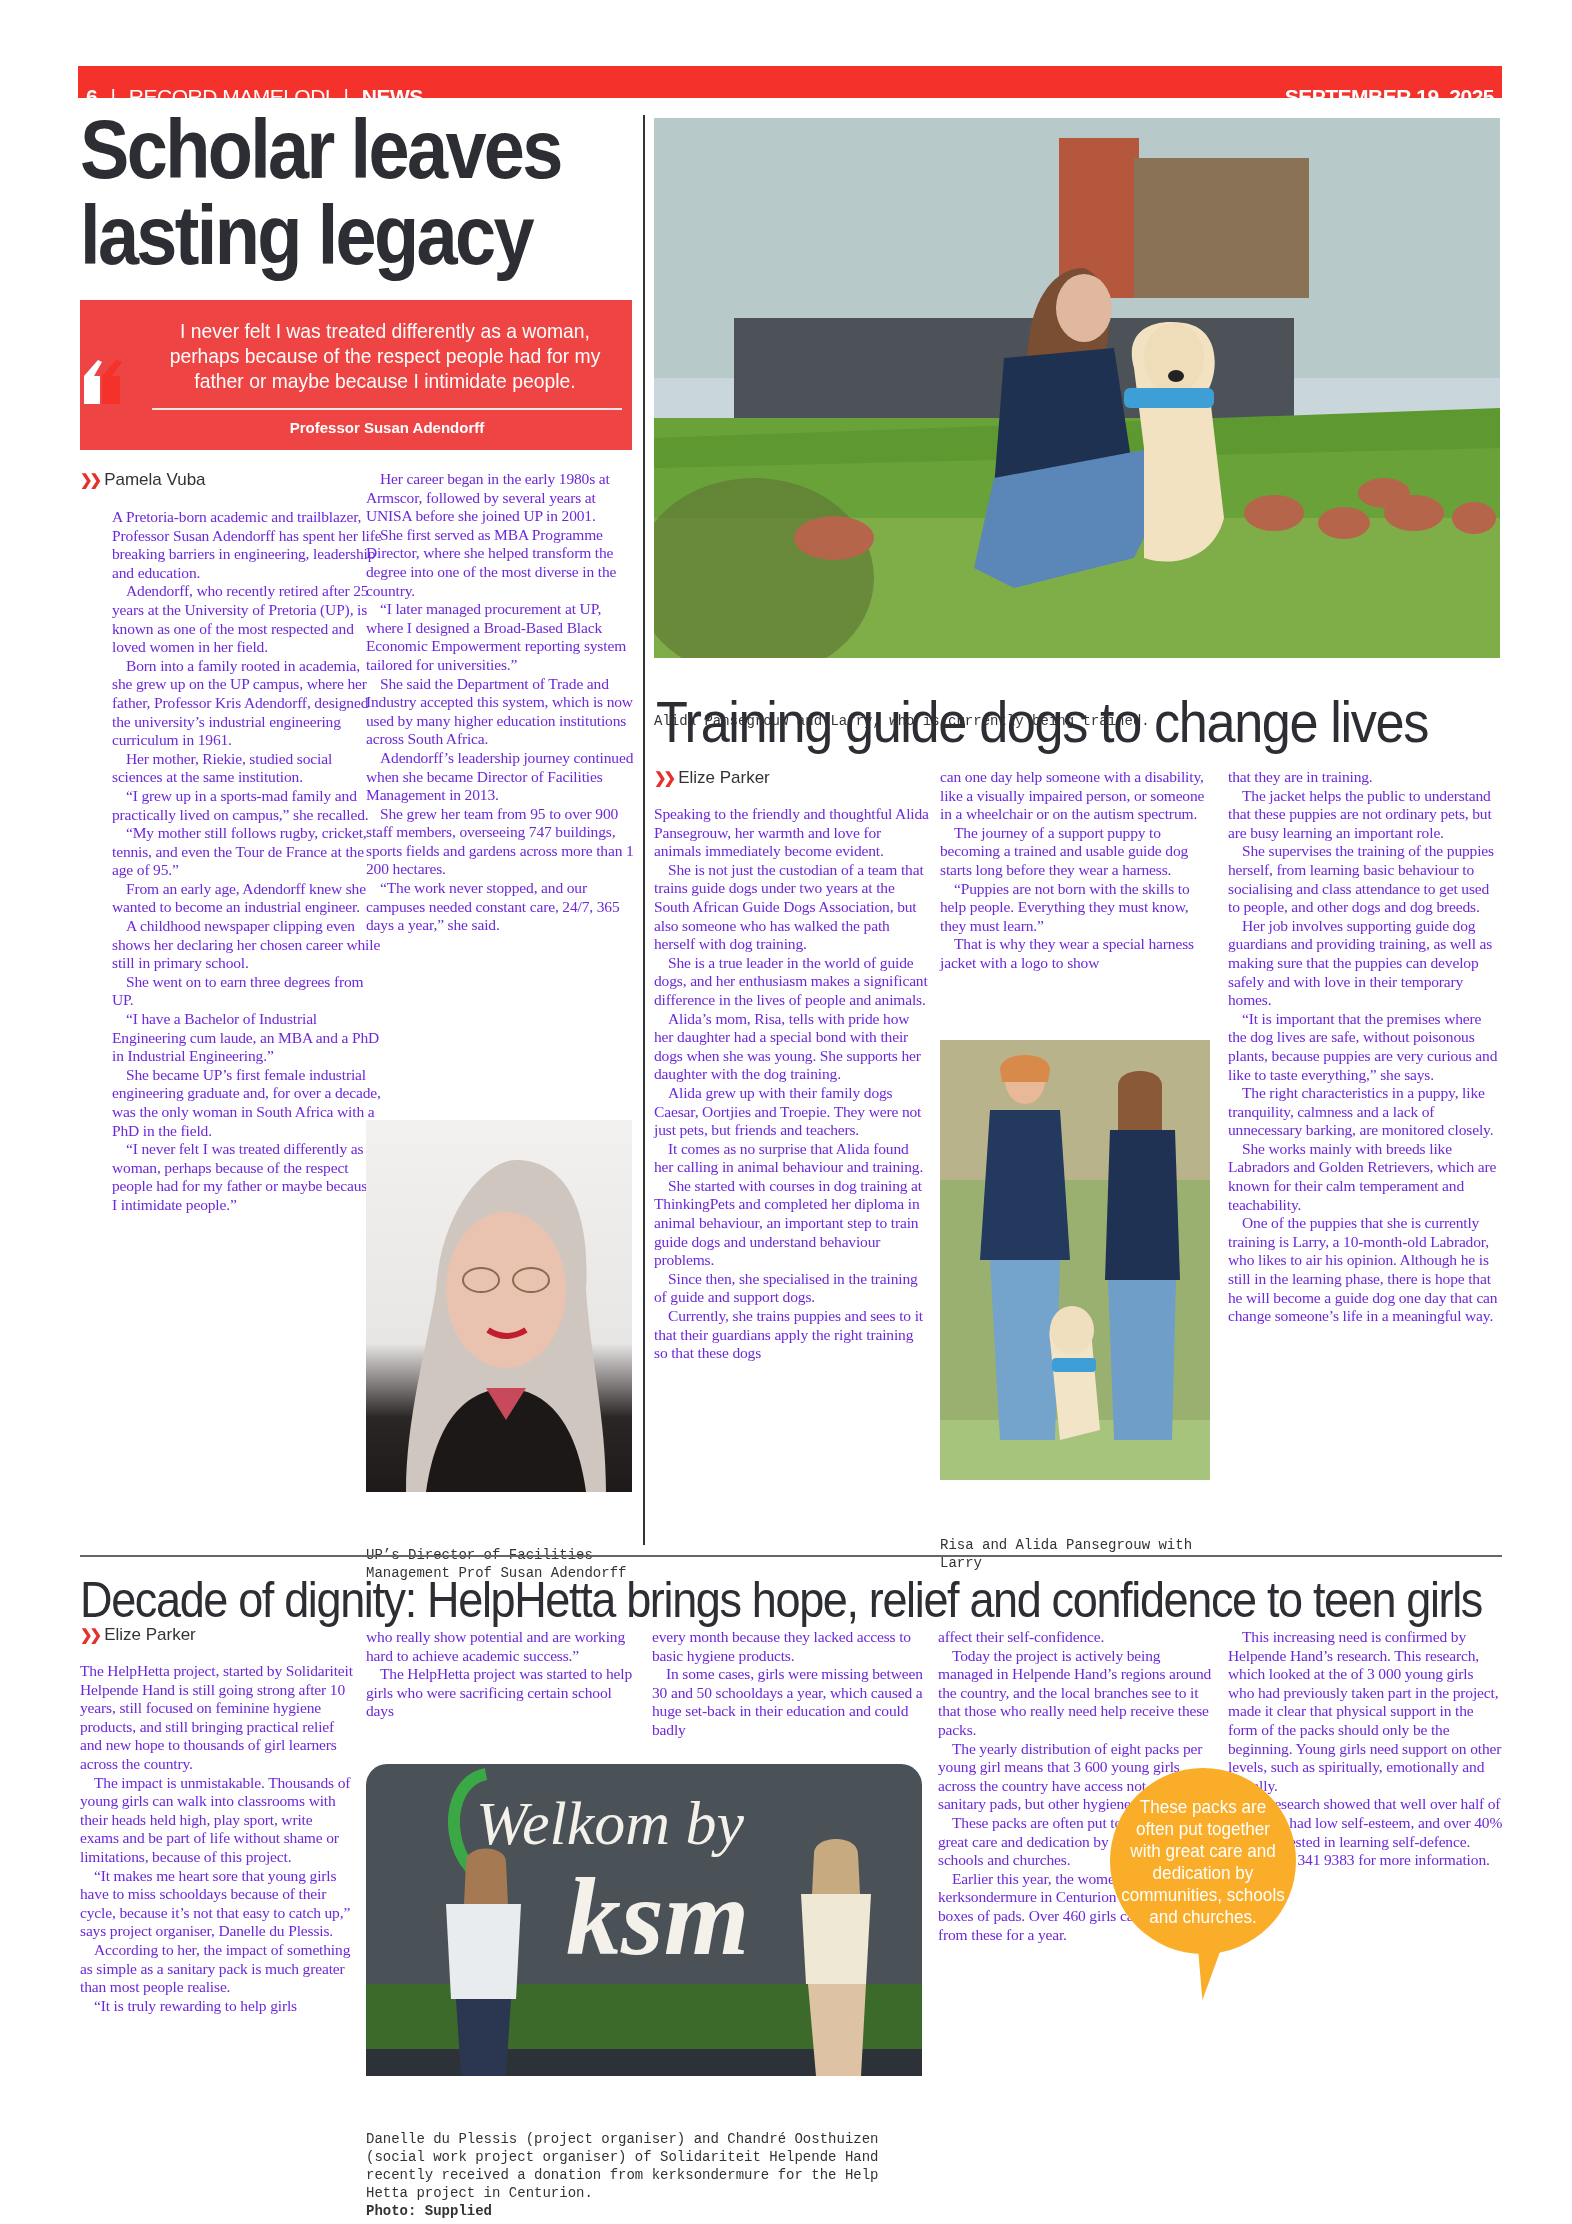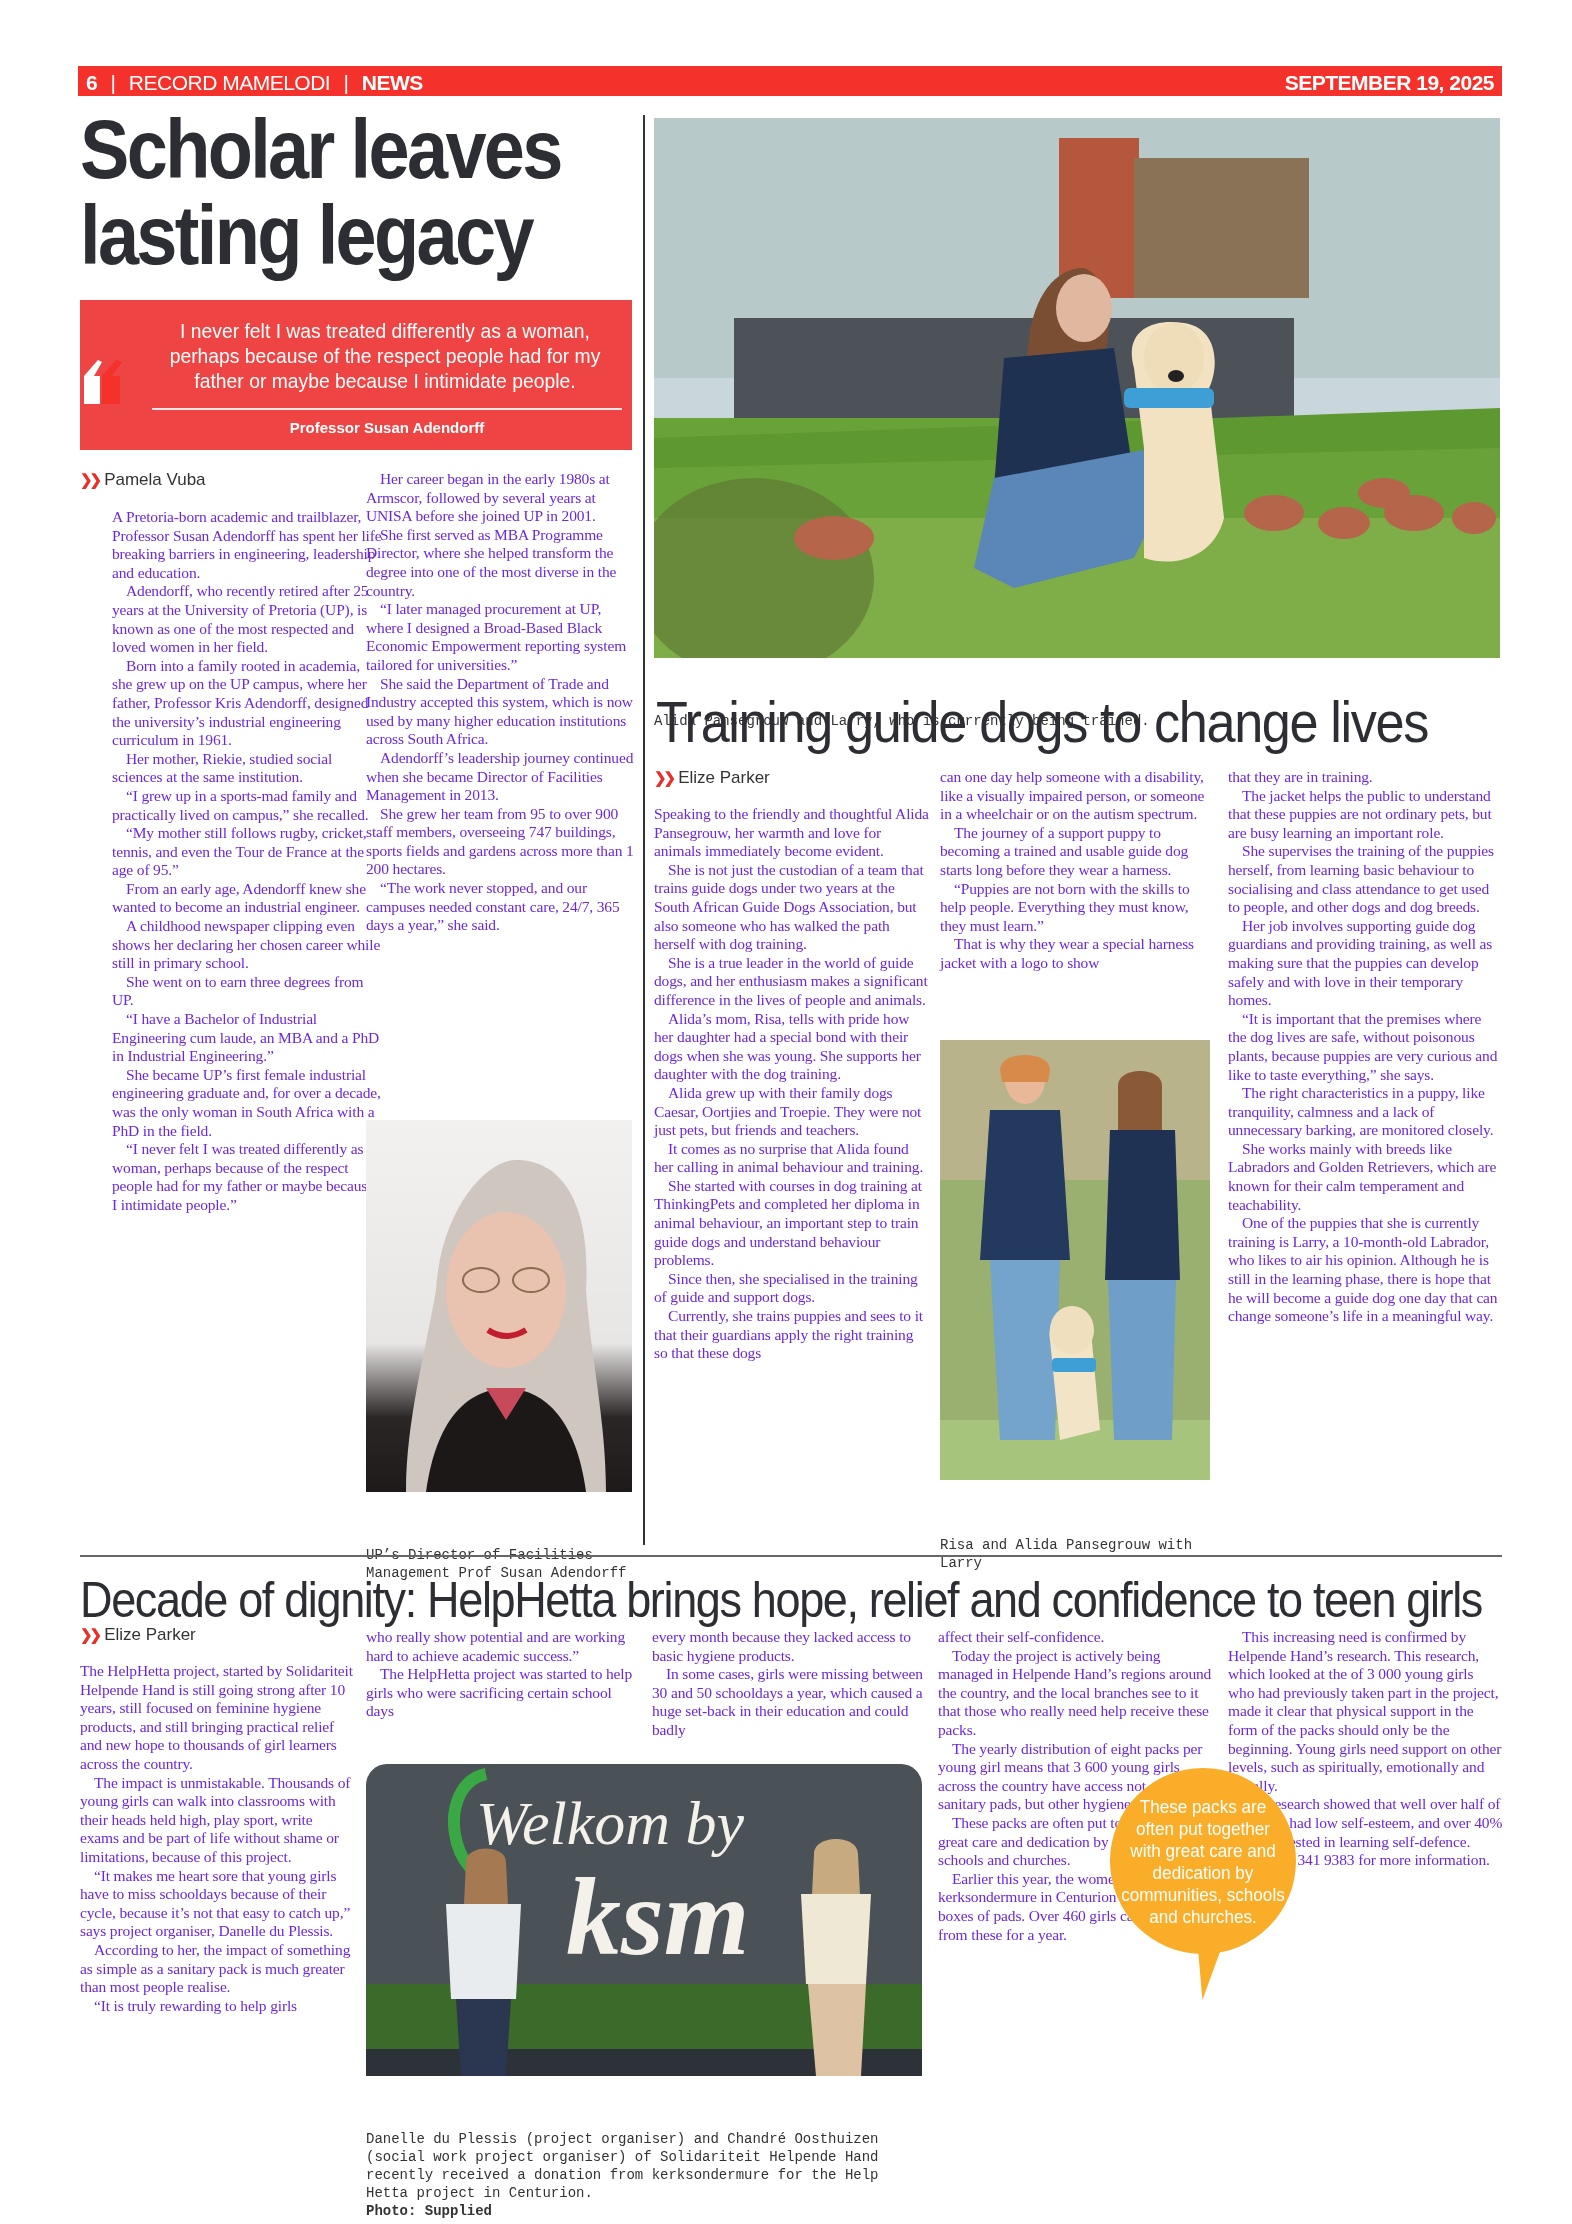--- a/index.html
+++ b/index.html
@@ -11,7 +11,7 @@
   
   .topbar { left: 78px; top: 66px; width: 1424px; height: 30px; background: #f4312a; color: #fff;
     font-family: "Liberation Sans", sans-serif; font-weight: bold; font-size: 21px; line-height: 30px;
-    display: flex; justify-content: space-between; padding: 2px 8px; transform-origin: left; letter-spacing: -0.5px; }
+    display: flex; justify-content: space-between; padding: 16px 8px; transform-origin: left; letter-spacing: -0.5px; }
   .topbar .left span { margin-right: 8px; }
   .topbar .left .light { font-weight: normal; }
 

